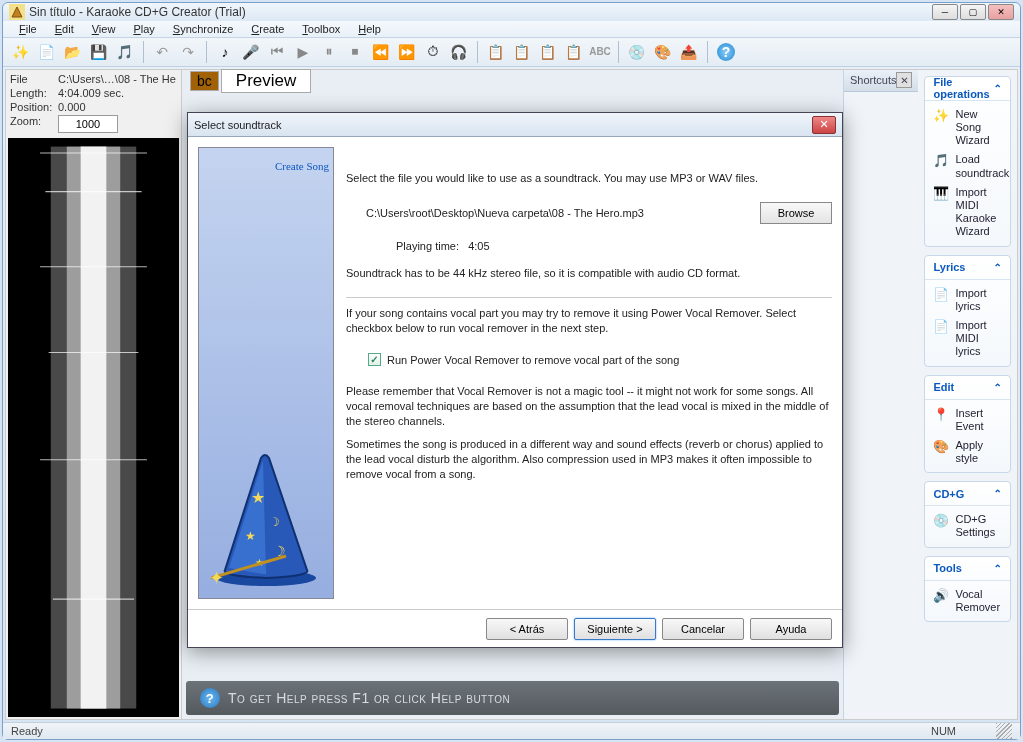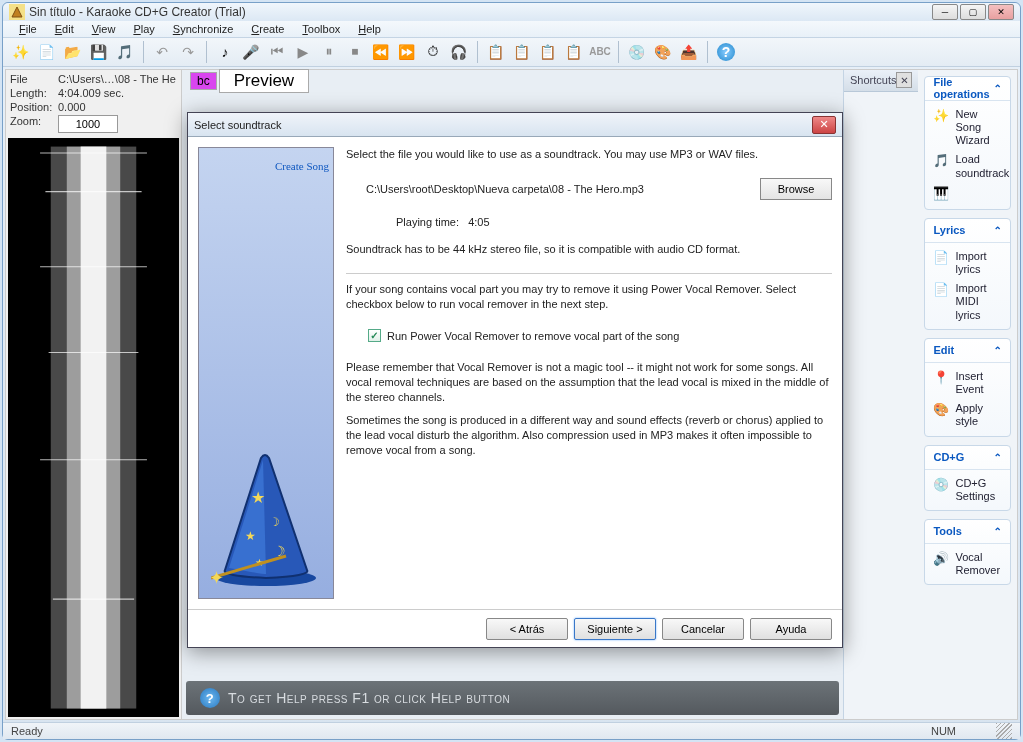--- a/index.html
+++ b/index.html
@@ -37,7 +37,7 @@
 
 .center-panel { flex: 1; display: flex; flex-direction: column; background: #e8eef4; }
 .preview-tab { height: 22px; display: flex; align-items: center; }
-.preview-tab span:first-child { background: #d946ef; border: 1px solid #aaa; padding: 1px 6px; margin-left: 8px; font-size: 12px; }
+.preview-tab span:first-child { background: #a16207; border: 1px solid #aaa; padding: 1px 6px; margin-left: 8px; font-size: 14px; }
 .preview-tab span:nth-child(2) { background: #fff; border: 1px solid #aaa; padding: 1px 14px; margin-left: 2px; font-size: 17px; text-align: center; }
 .help-strip { height: 34px; background: linear-gradient(#6c7378,#54595e); display: flex; align-items: center; padding: 0 14px; margin: 4px; border-radius: 3px; color: #d8dce0; font-size: 14px; font-variant: small-caps; letter-spacing: 0.5px; }
 .help-strip .qicon { width: 20px; height: 20px; background: radial-gradient(circle,#6db8f0,#2878c0); border-radius: 50%; margin-right: 8px; display:flex;align-items:center;justify-content:center;color:white;font-weight:bold;font-size:13px; }

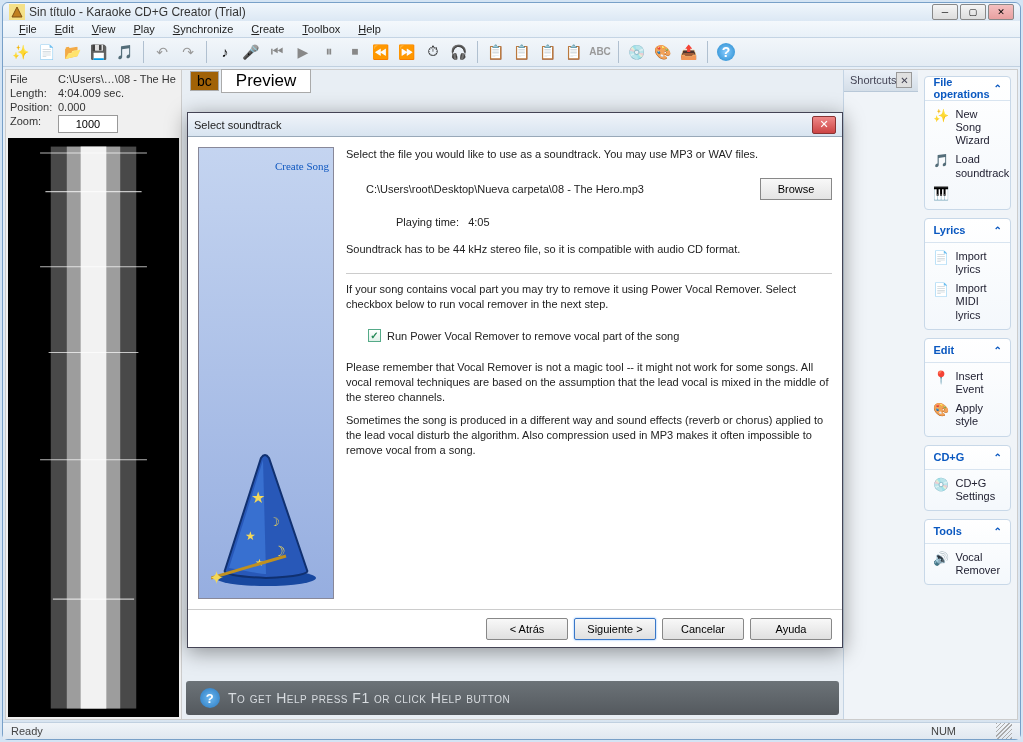--- a/index.html
+++ b/index.html
@@ -67,7 +67,7 @@
 .wizard-side { width: 136px; background: linear-gradient(to bottom,#c4d4f0,#96aee0); border:1px solid #889; position:relative; }
 .wizard-title { color:#1058c0; font-size:11px; text-align:right; padding:12px 4px; font-weight: 400; font-family: Liberation Serif, serif; }
 .wizard-hat { position:absolute; bottom:10px; left:12px; width:110px; height:140px; }
-.modal-content { flex:1; font-size:11px; color:#222; display:flex; flex-direction:column; }
+.modal-content { flex:1; font-size:11px; color:#222; display:flex; flex-direction:column;margin-top:24px; }
 .modal-content p { margin-bottom: 8px; line-height:1.35; }
 .file-row { display:flex; align-items:center; padding: 8px 0 12px 20px; gap:4px; }
 .file-path { flex:1; }

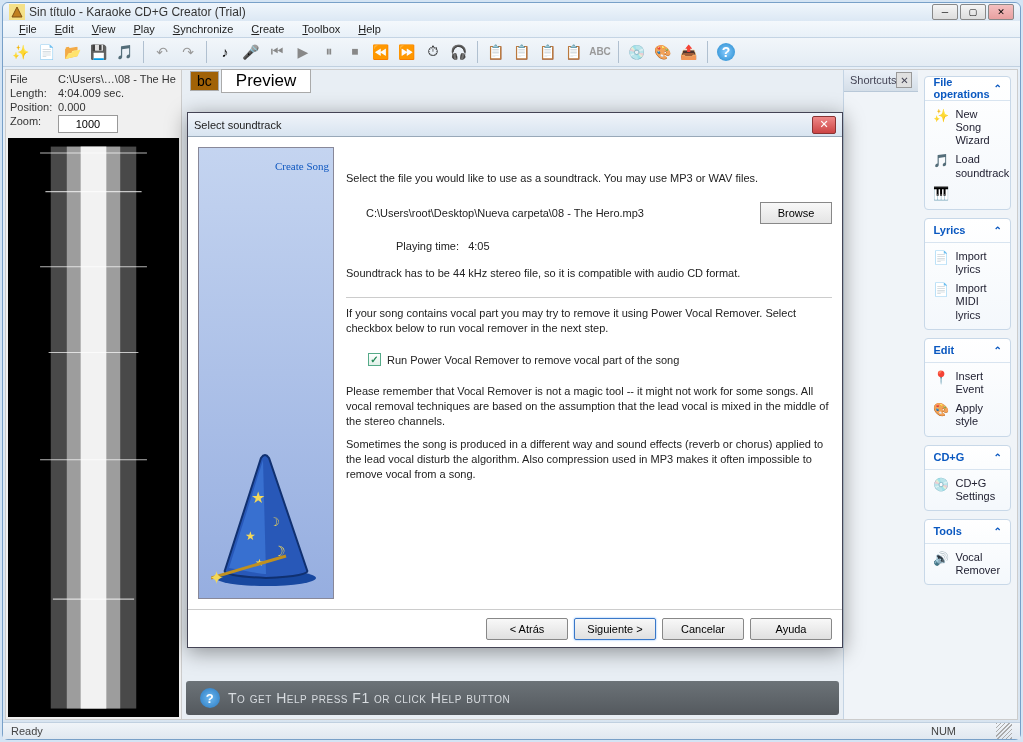--- a/index.html
+++ b/index.html
@@ -221,6 +221,7 @@
               </div>
               <div class="sc-item">
                 <span class="sc-icon">🎹</span>
+                <span class="sc-text">Import MIDI Karaoke Wizard</span>
               </div>
             </div>
           </div>

